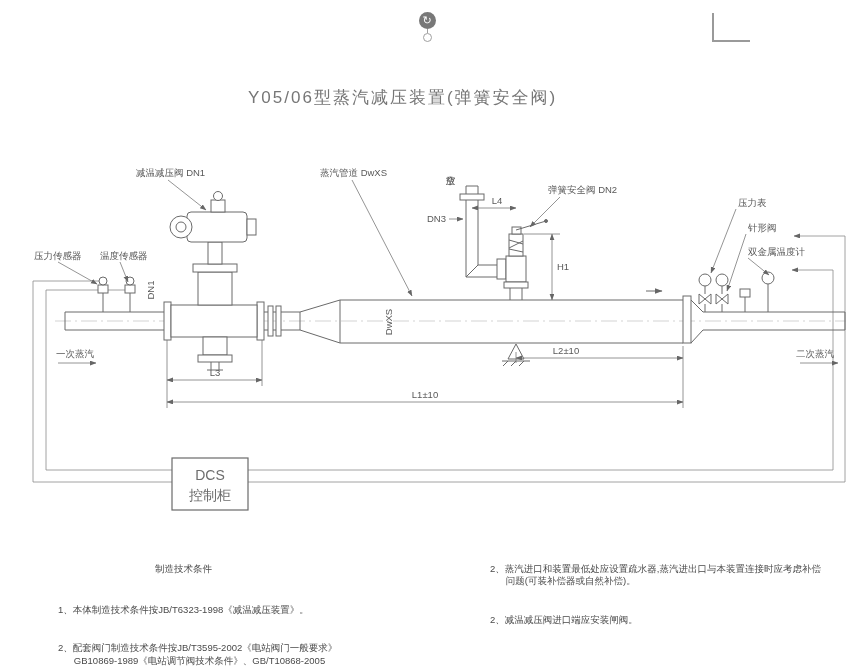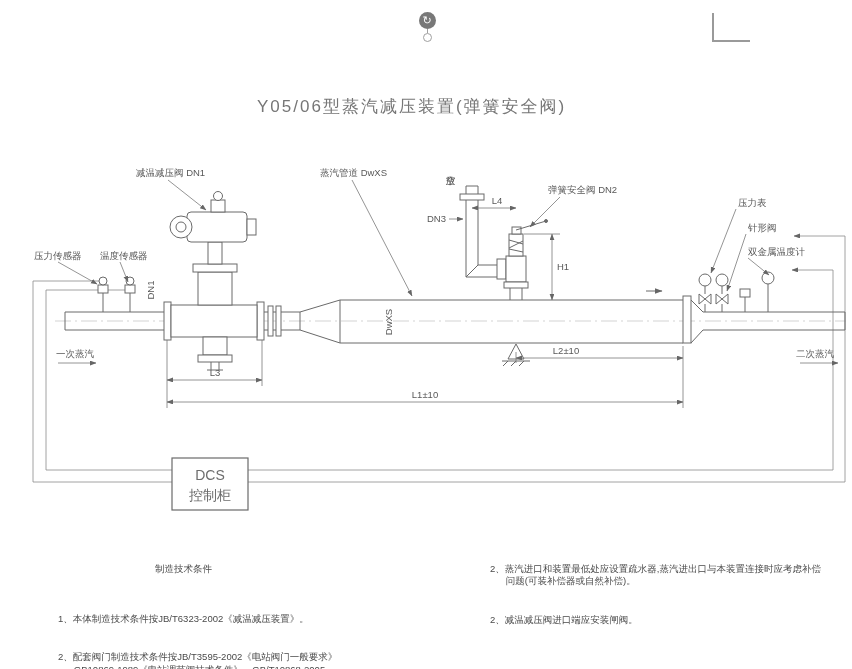--- a/index.html
+++ b/index.html
@@ -13,7 +13,7 @@
   .top-icon .dot{width:7px;height:7px;border:1px solid #a0a0a0;border-radius:50%;background:#fff;}
   .corner-mark{position:absolute;left:712px;top:13px;width:36px;height:27px;
             border-left:2px solid #9a9a9a;border-bottom:2px solid #9a9a9a;}
-  .title{position:absolute;left:248px;top:86px;margin:9px;font-size:17px;font-weight:normal;
+  .title{position:absolute;left:248px;top:86px;margin:0;font-size:17px;font-weight:normal;
             letter-spacing:2px;color:#767676;}
   .diagram{position:absolute;left:0;top:130px;}
   .notes{position:absolute;font-size:9.5px;line-height:12.8px;color:#4a4a4a;white-space:pre-wrap;}

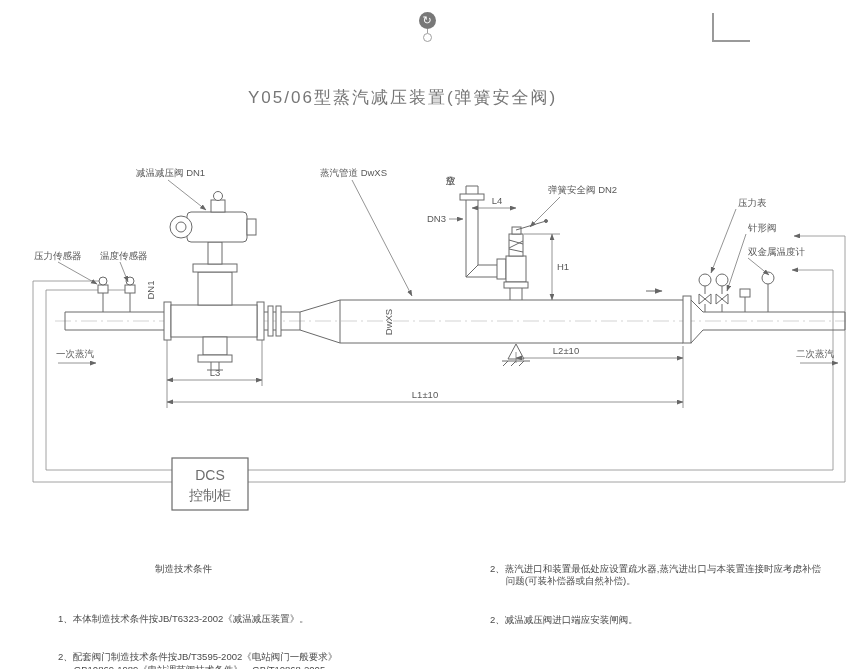--- a/index.html
+++ b/index.html
@@ -19,7 +19,7 @@
   .notes{position:absolute;font-size:9.5px;line-height:12.8px;color:#4a4a4a;white-space:pre-wrap;}
   .notes-left{left:58px;top:537px;width:412px;}
   .notes-right{left:490px;top:537px;width:356px;}
-  .notes-title{margin:0 0 12px 68px;padding-left:29px;}
+  .notes-title{margin:0 0 3px 68px;padding-left:29px;}
   .notes-right .notes-title{margin-left:74px;}
 </style>
 </head>

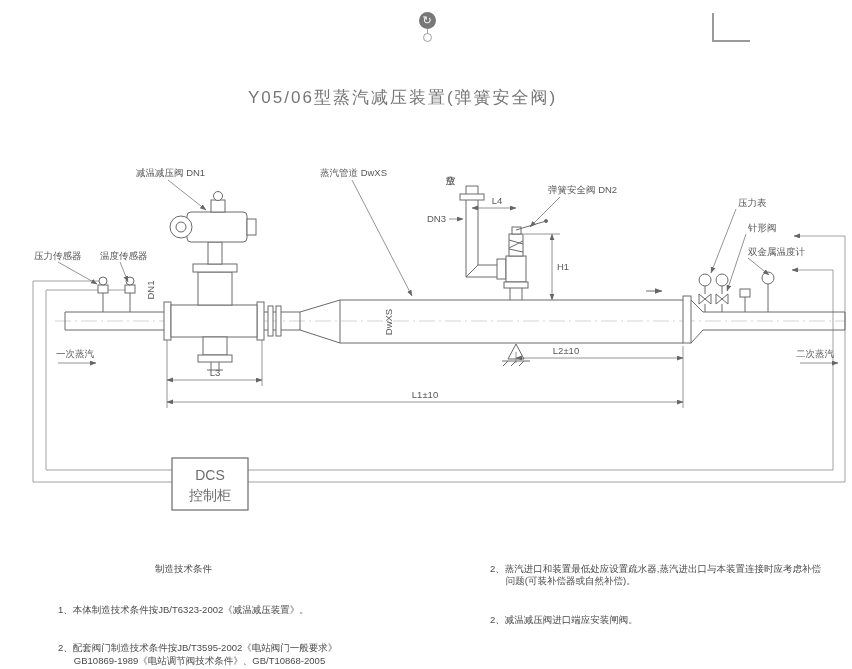--- a/index.html
+++ b/index.html
@@ -220,7 +220,7 @@
 
   <div class="notes notes-left">
     <div class="notes-title">制造技术条件</div>
-    <div class="note-item">1、本体制造技术条件按JB/T6323-2002《减温减压装置》。</div>
+    <div class="note-item">1、本体制造技术条件按JB/T6323-1998《减温减压装置》。</div>
     <div class="note-item">2、配套阀门制造技术条件按JB/T3595-2002《电站阀门一般要求》
       GB10869-1989《电站调节阀技术条件》、GB/T10868-2005
       《电站减温减压阀》。JB/T9624《电站安全阀技术条件》。</div>

